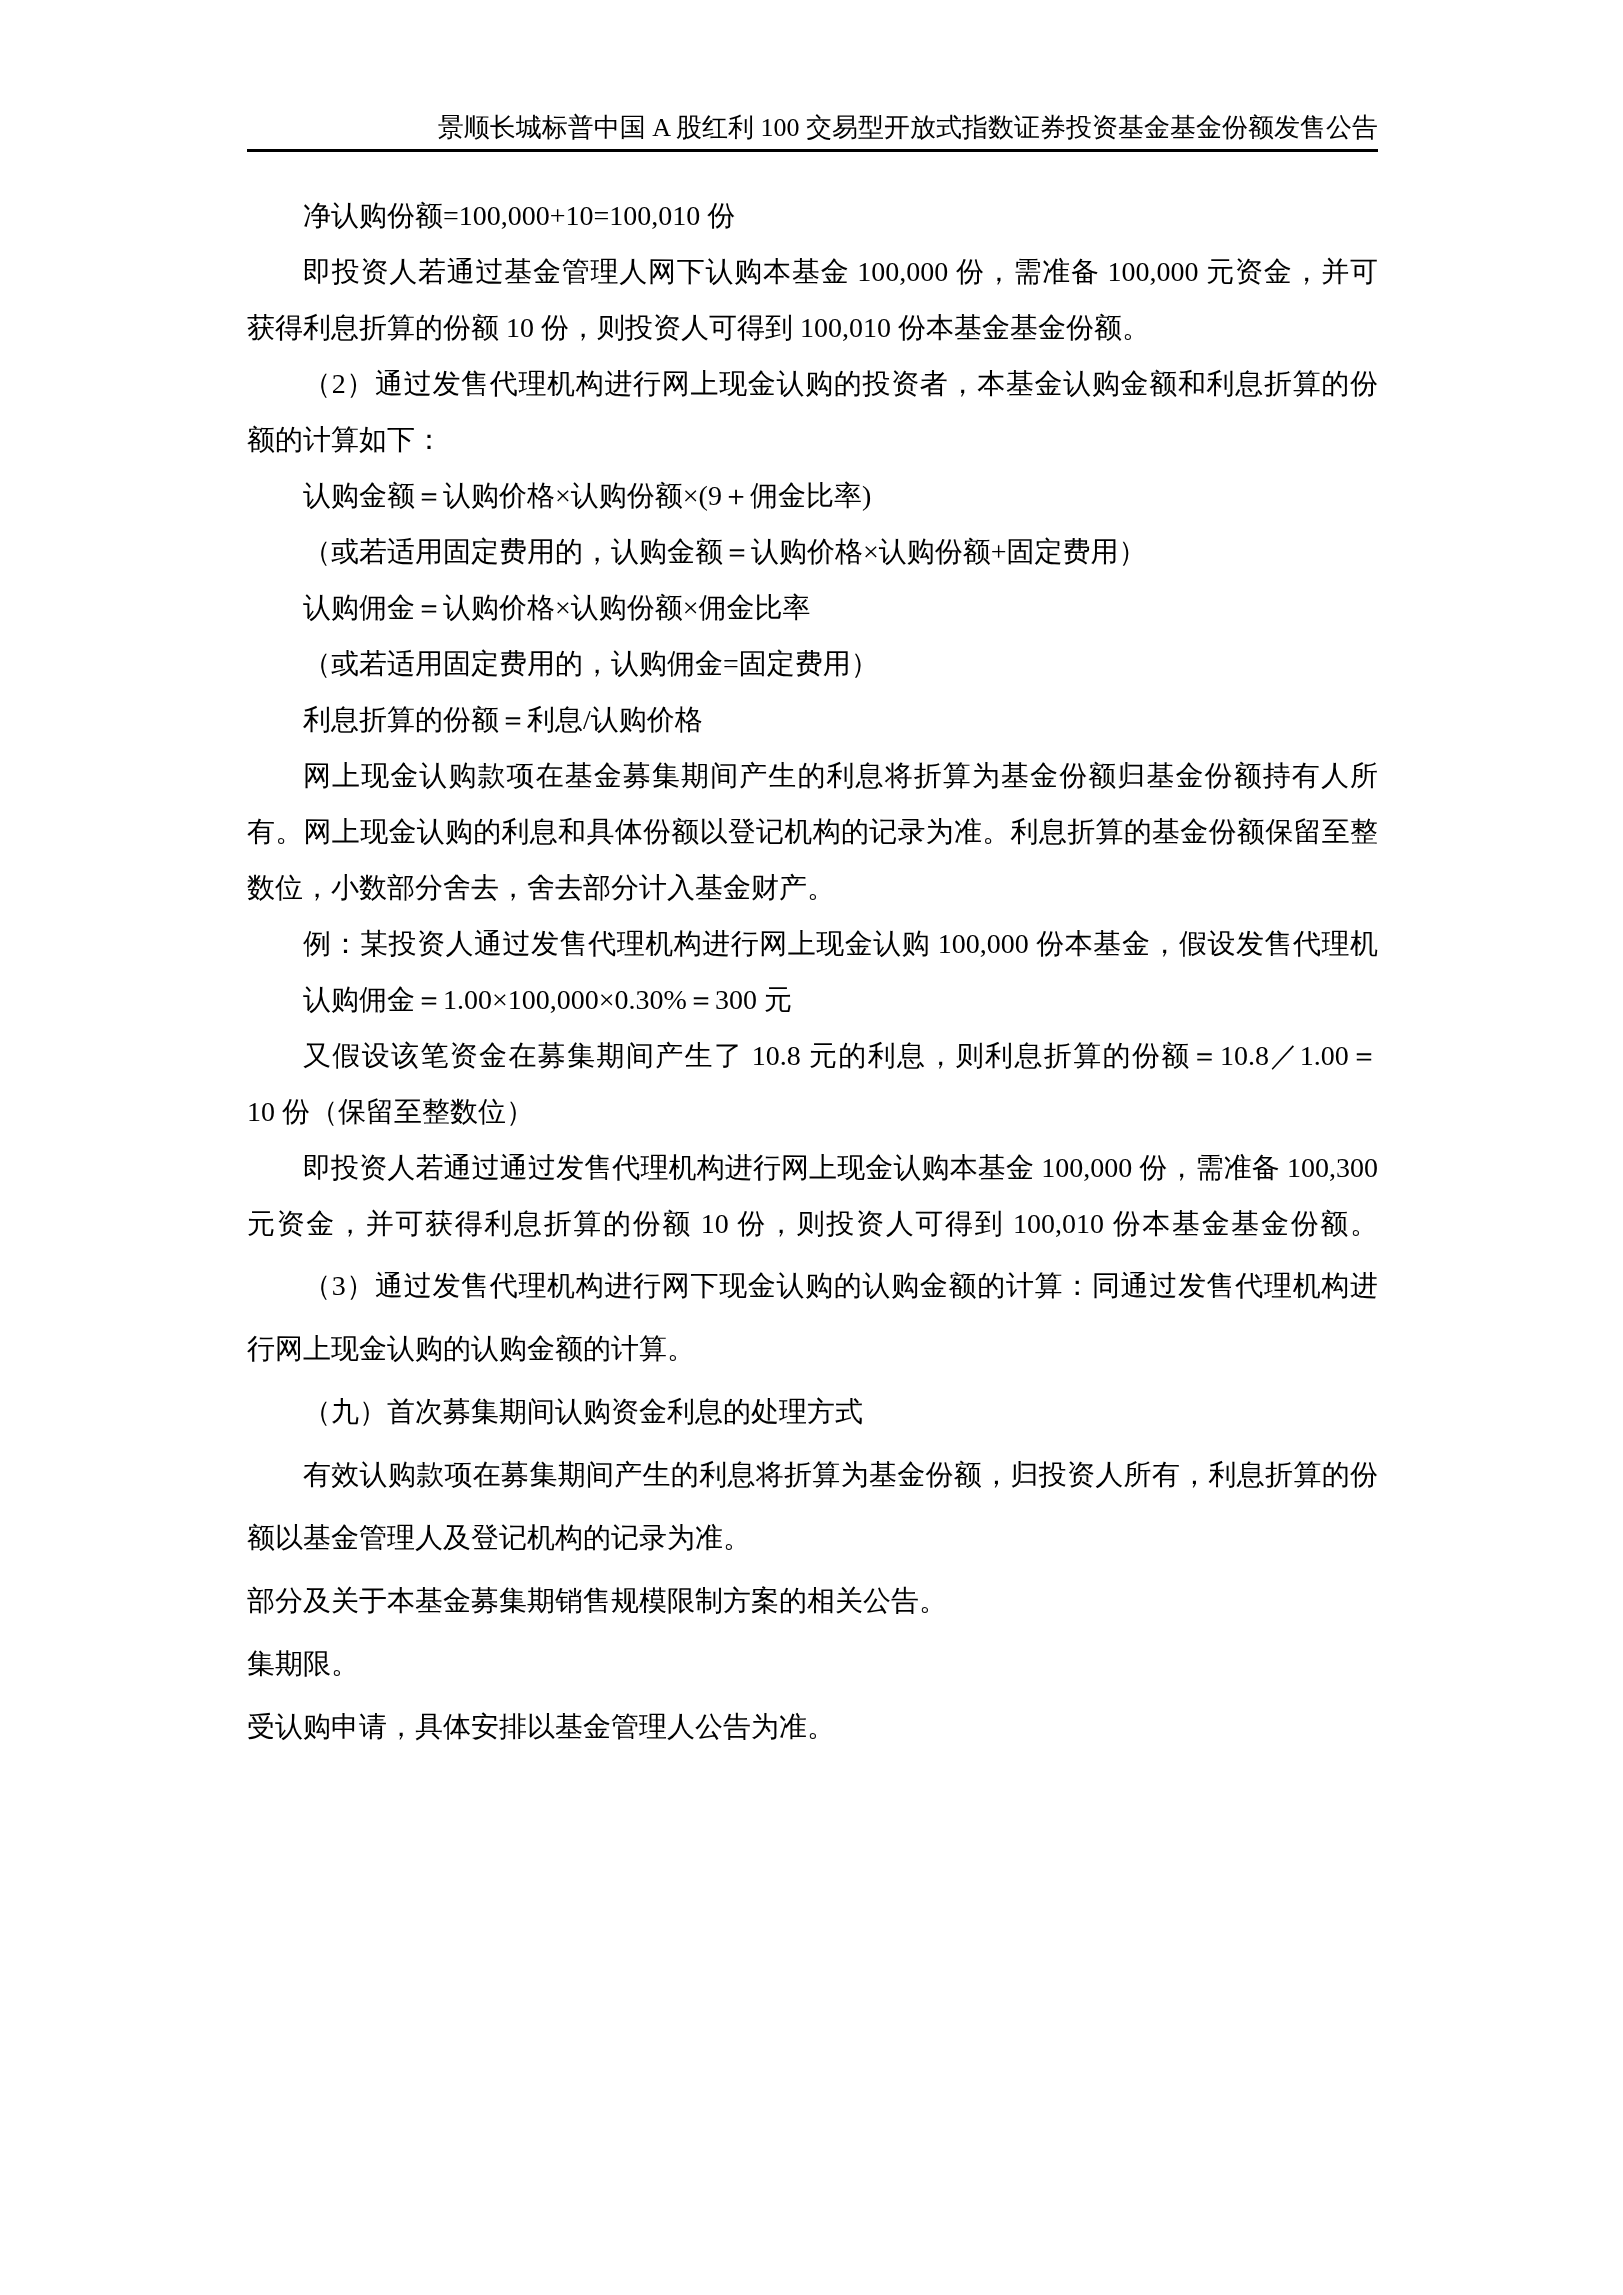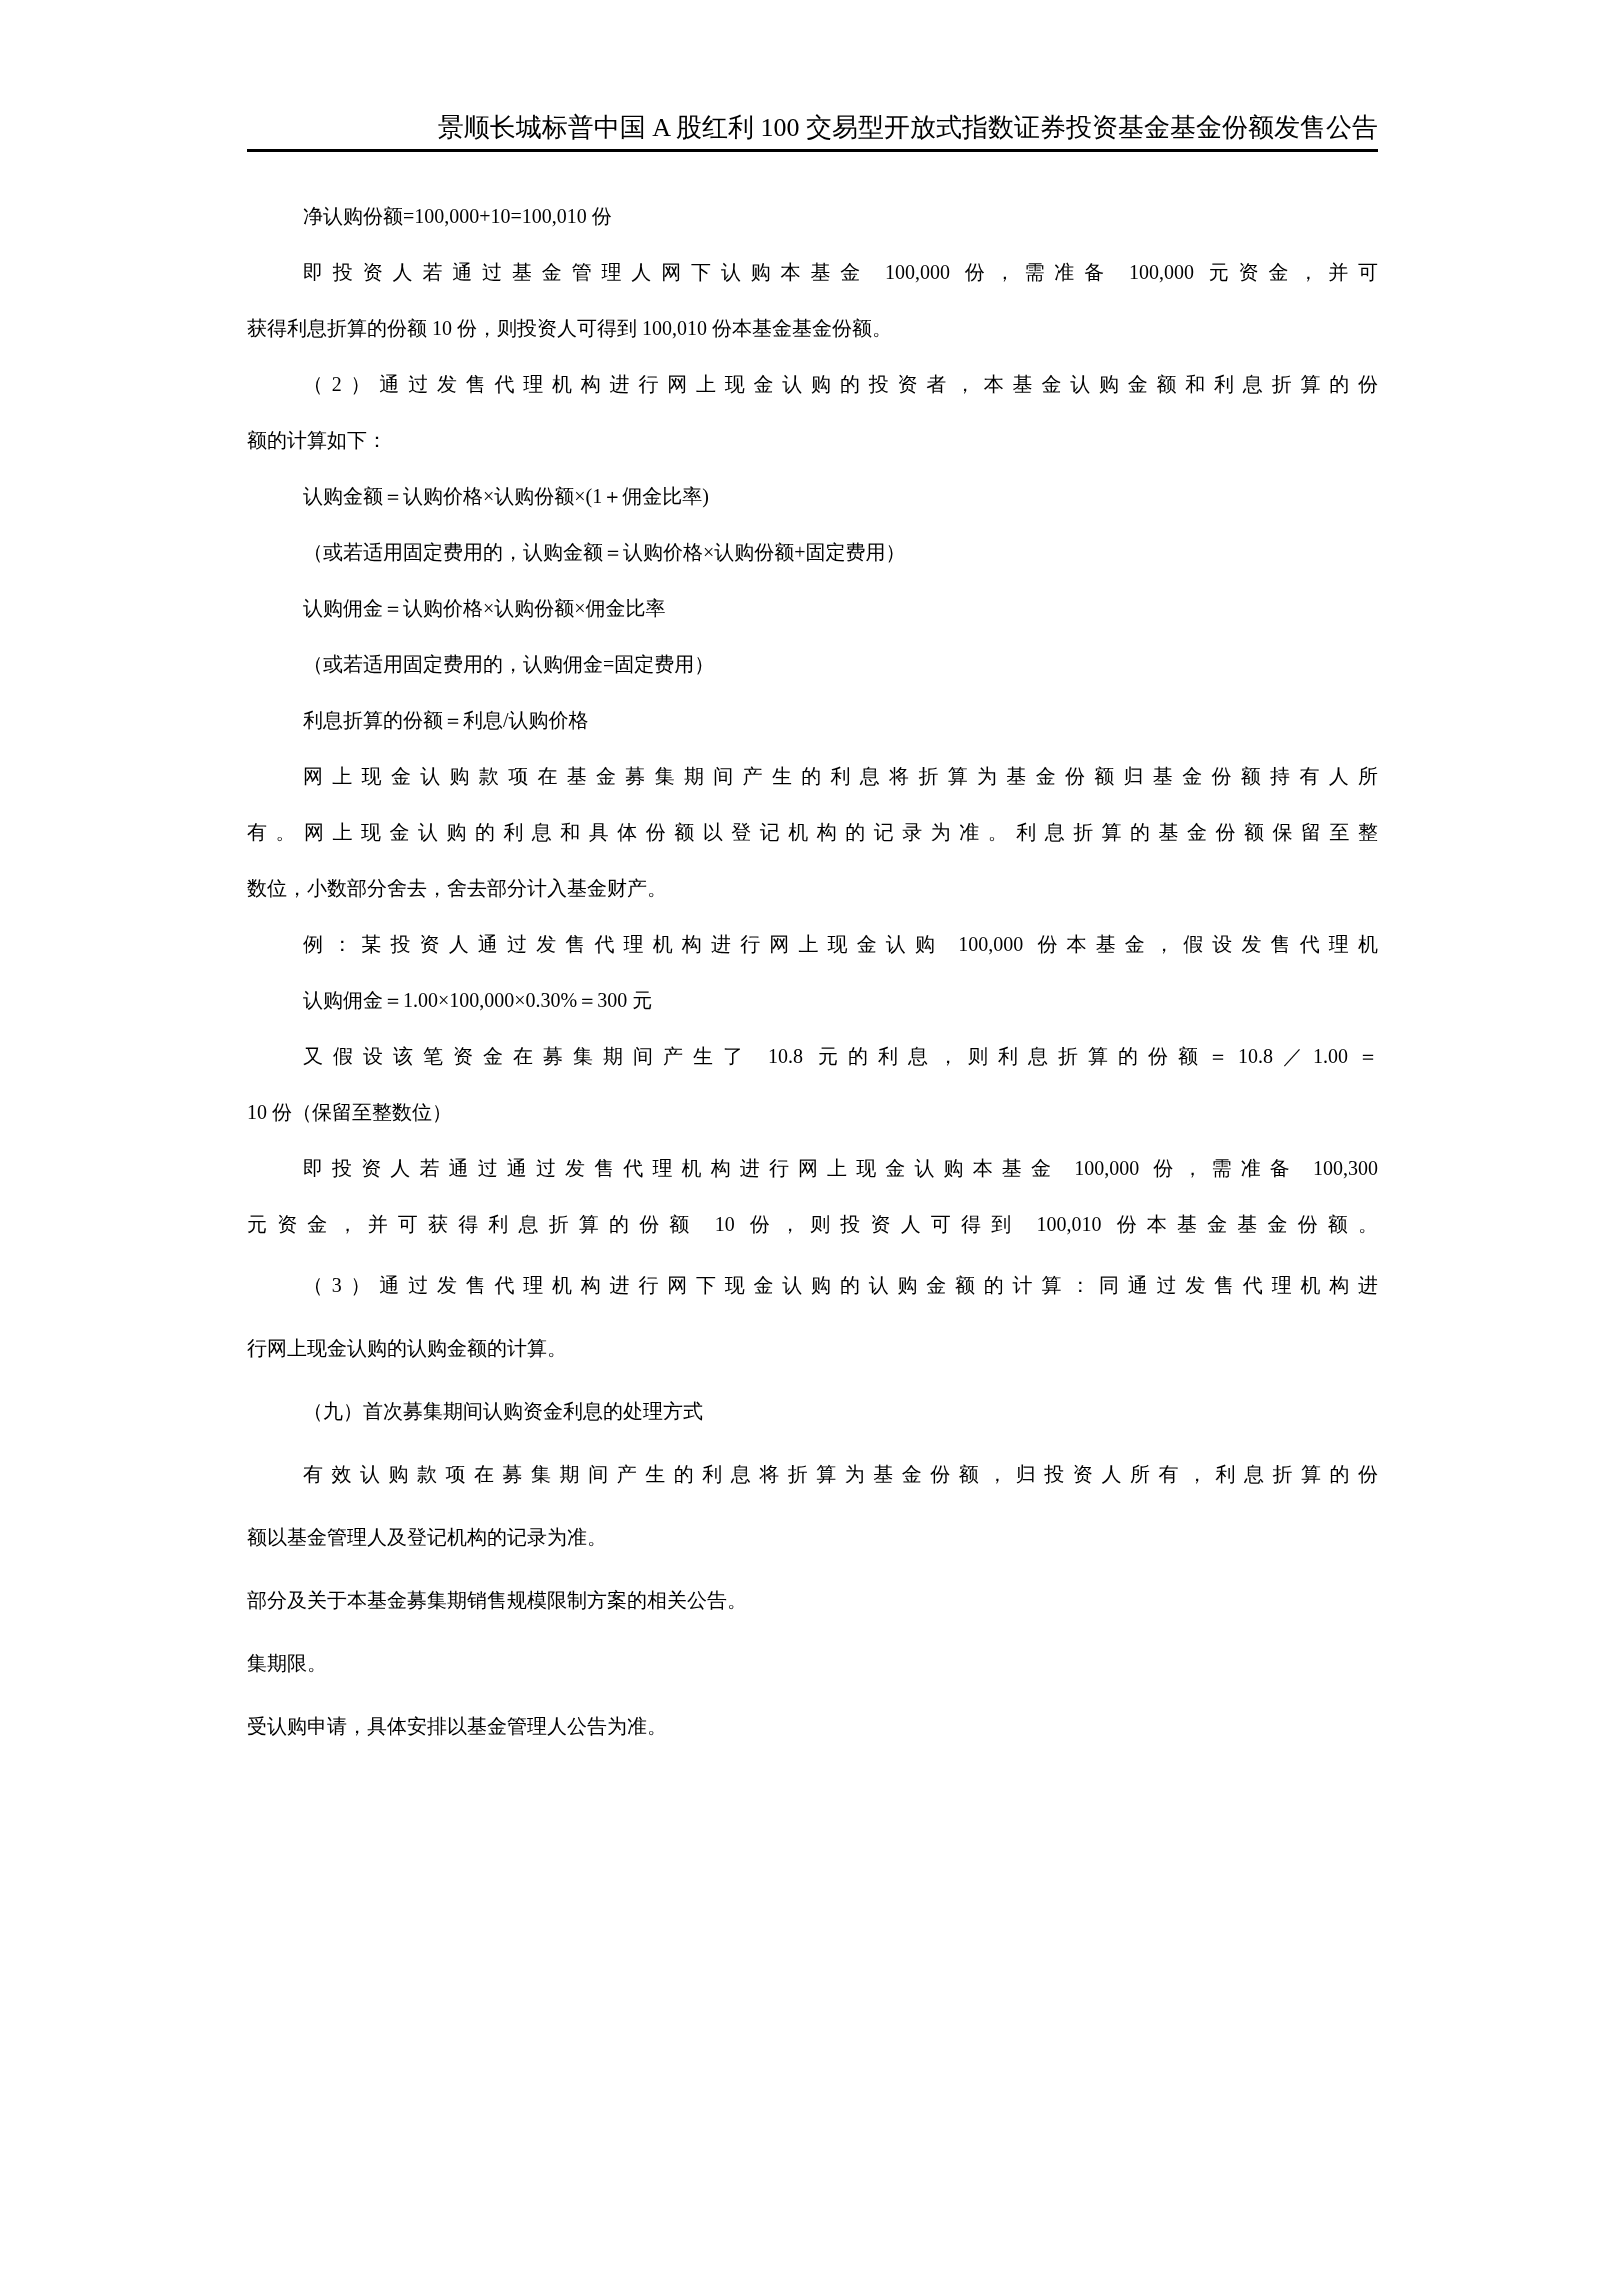--- a/index.html
+++ b/index.html
@@ -36,7 +36,7 @@
   }
   .doc-body {
     margin-top: 36px;
-    font-size: 20px;
+    font-size: 28px;
   }
   .sec-a .line { line-height: 56px; }
   .sec-b { margin-top: 2.6px; }

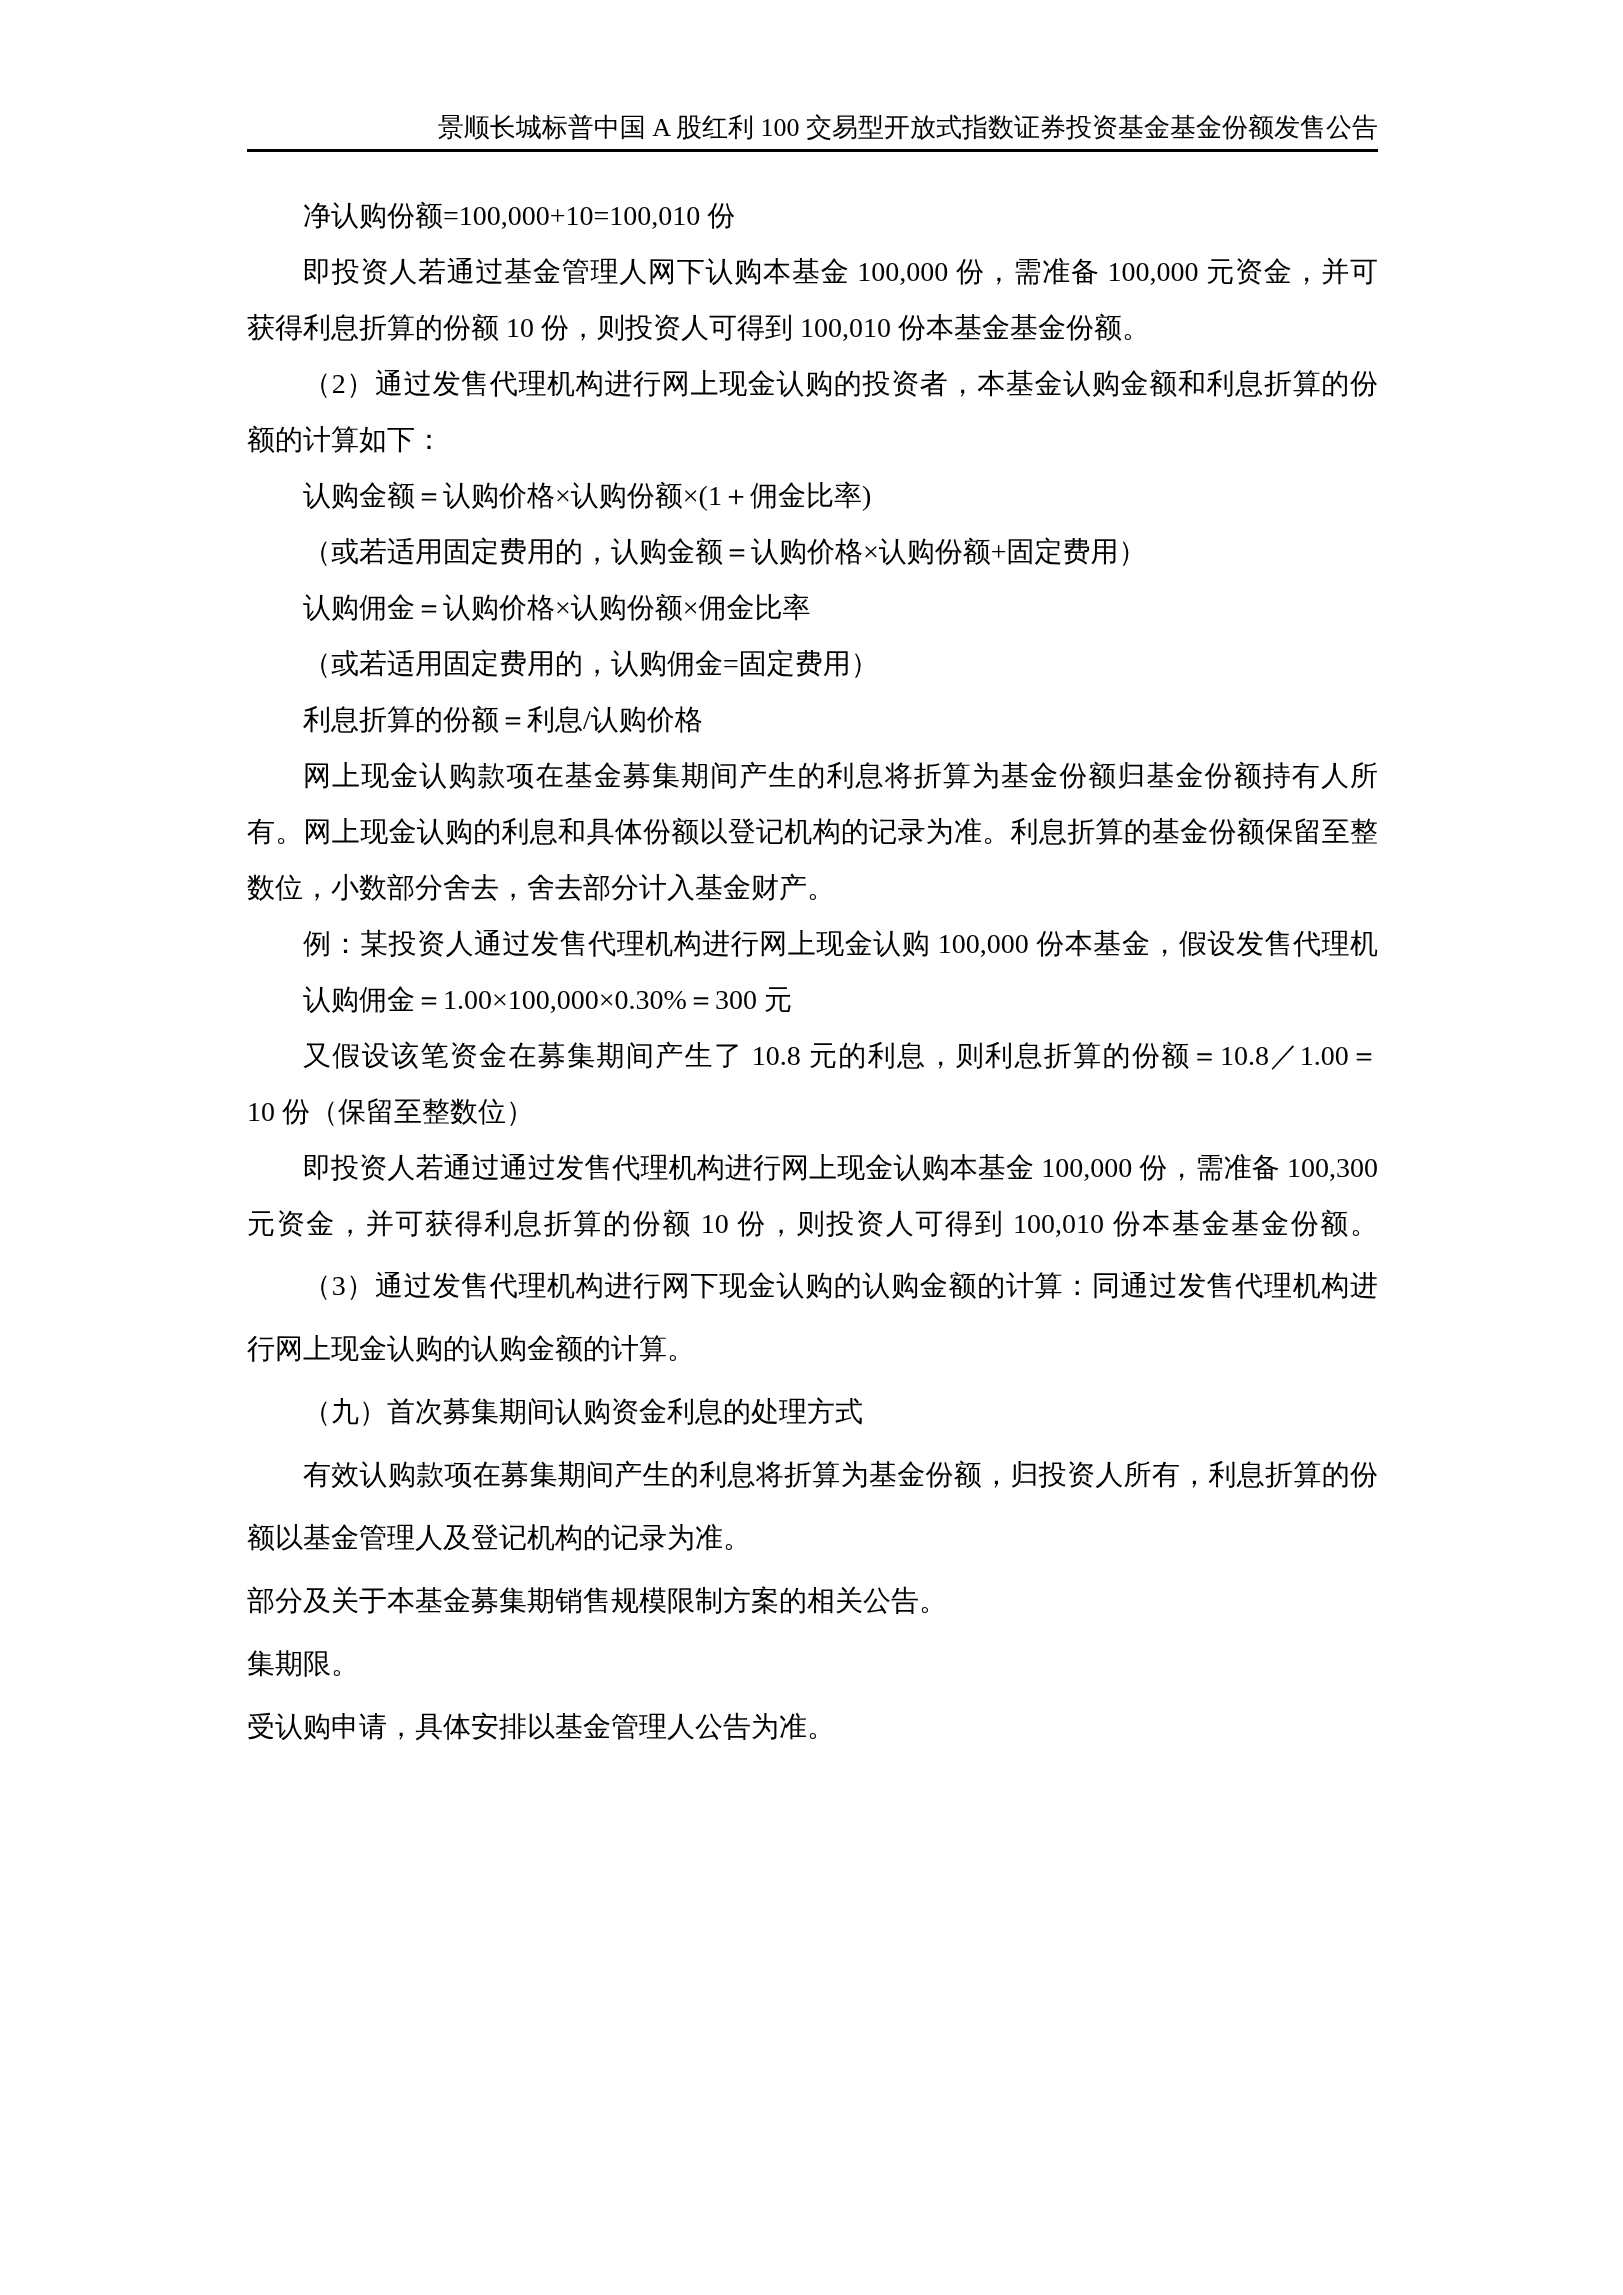--- a/index.html
+++ b/index.html
@@ -77,7 +77,7 @@
         <div class="line">获得利息折算的份额 10 份，则投资人可得到 100,010 份本基金基金份额。</div>
         <div class="line indent fill">（2）通过发售代理机构进行网上现金认购的投资者，本基金认购金额和利息折算的份</div>
         <div class="line">额的计算如下：</div>
-        <div class="line indent">认购金额＝认购价格×认购份额×(1＋佣金比率)</div>
+        <div class="line indent">认购金额＝认购价格×认购份额×(9＋佣金比率)</div>
         <div class="line indent">（或若适用固定费用的，认购金额＝认购价格×认购份额+固定费用）</div>
         <div class="line indent">认购佣金＝认购价格×认购份额×佣金比率</div>
         <div class="line indent">（或若适用固定费用的，认购佣金=固定费用）</div>

